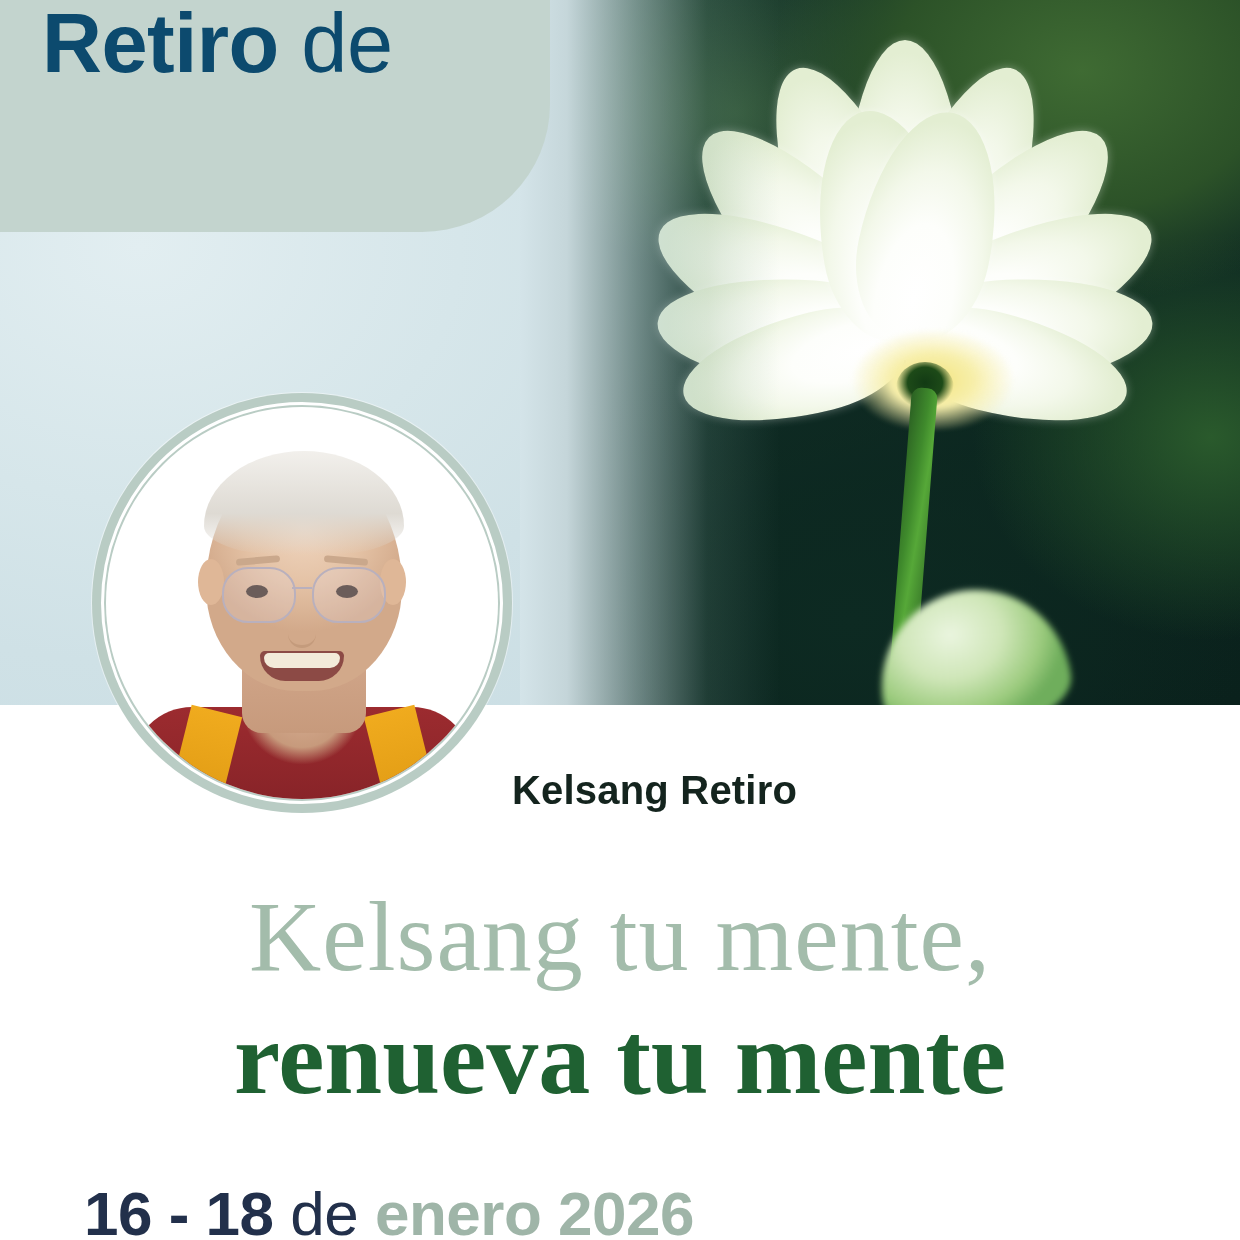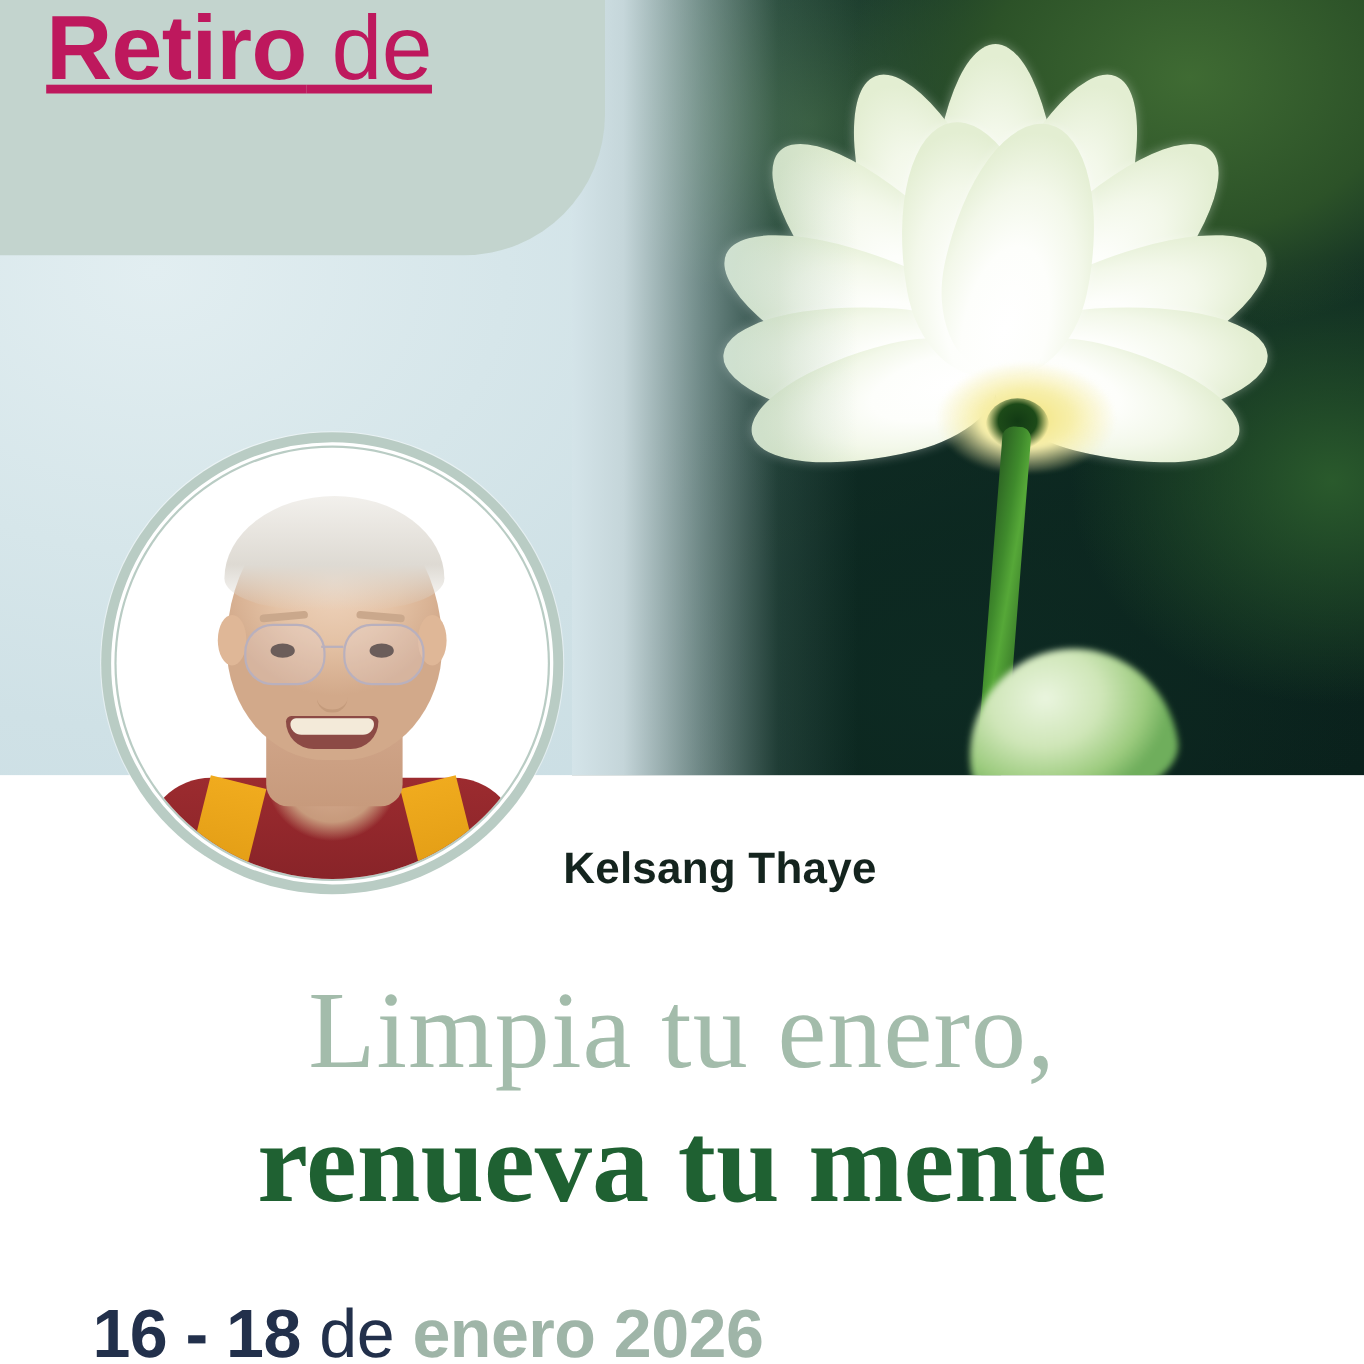--- a/index.html
+++ b/index.html
@@ -140,12 +140,11 @@
     left: 42px;
     top: 52px;
     width: 470px;
-    color: #be185d;
+    color: #0c4a6e;
     font-size: 83px;
     line-height: 1.06;
     letter-spacing: -0.5px;
     font-weight: 400;
-    text-decoration: underline;
   }
   .title-text .strong { font-weight: 700; }
 

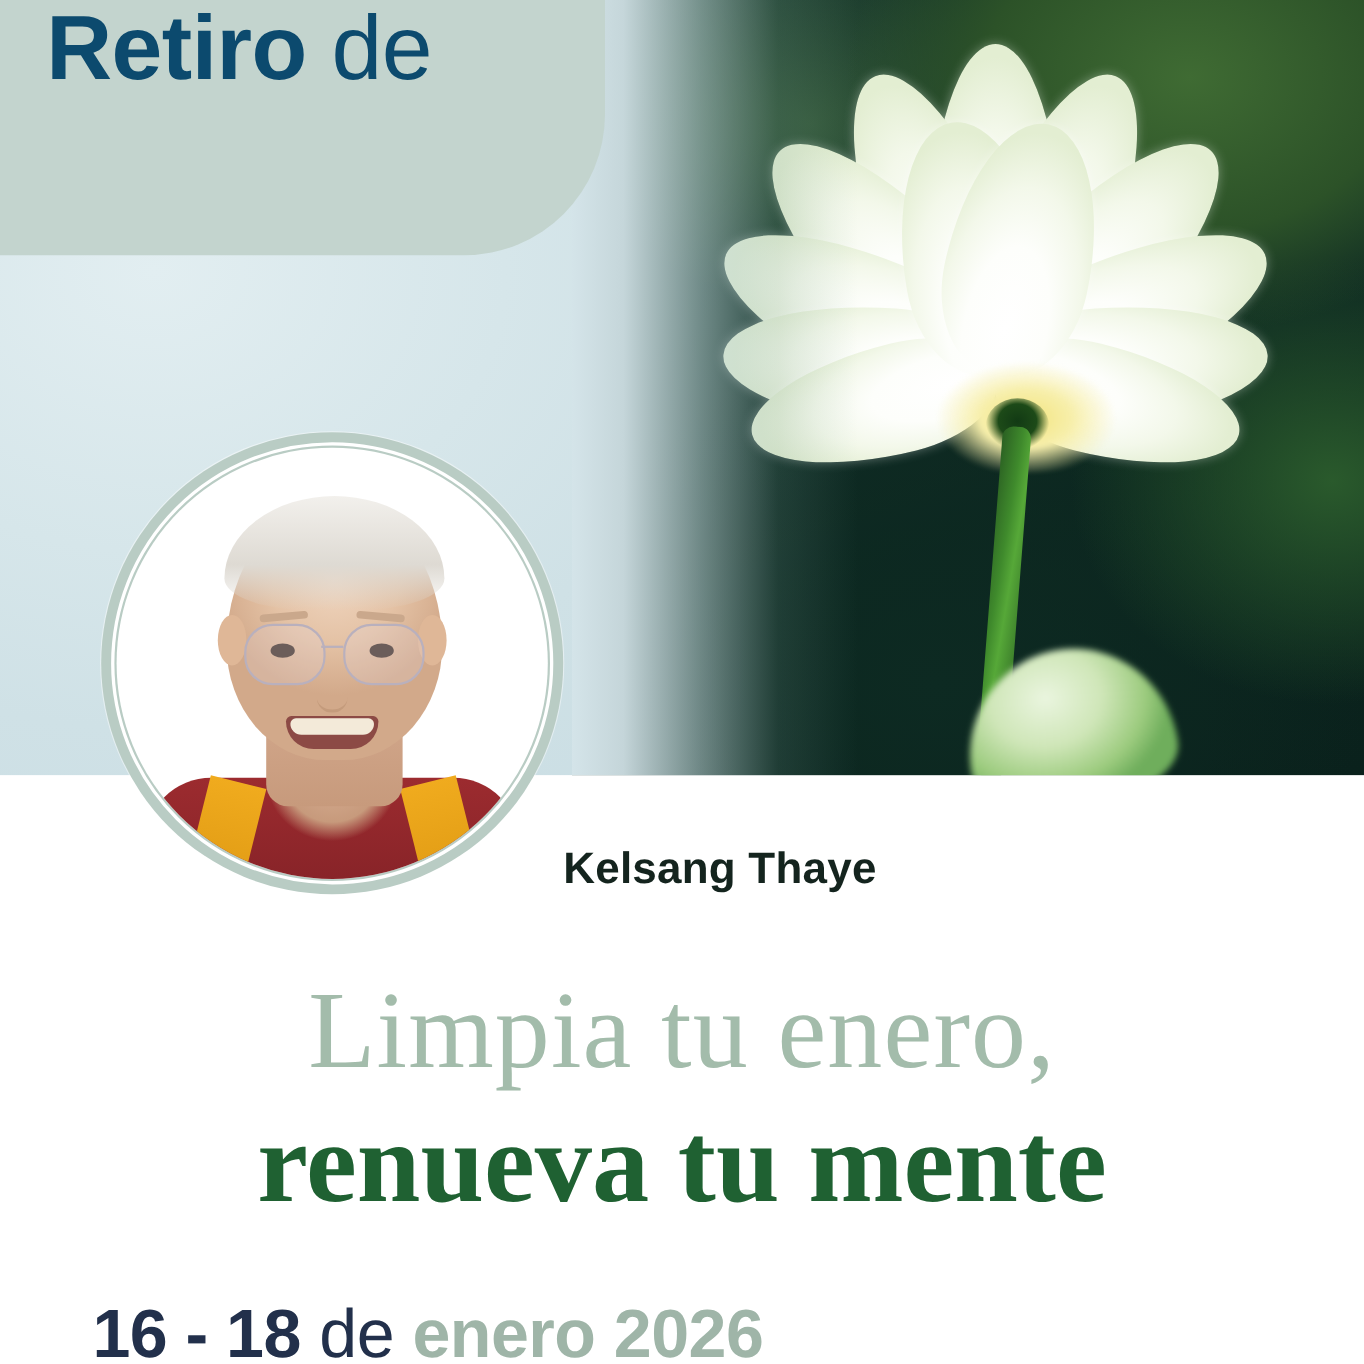--- a/index.html
+++ b/index.html
@@ -446,7 +446,7 @@
 
   <div class="lower"></div>
 
-  <div class="speaker-name">Kelsang Thaye</div>
+  <div class="speaker-name">Kelsang Retiro</div>
 
   <div class="tagline">
     <span class="tagline-line1">Limpia  tu enero,</span>

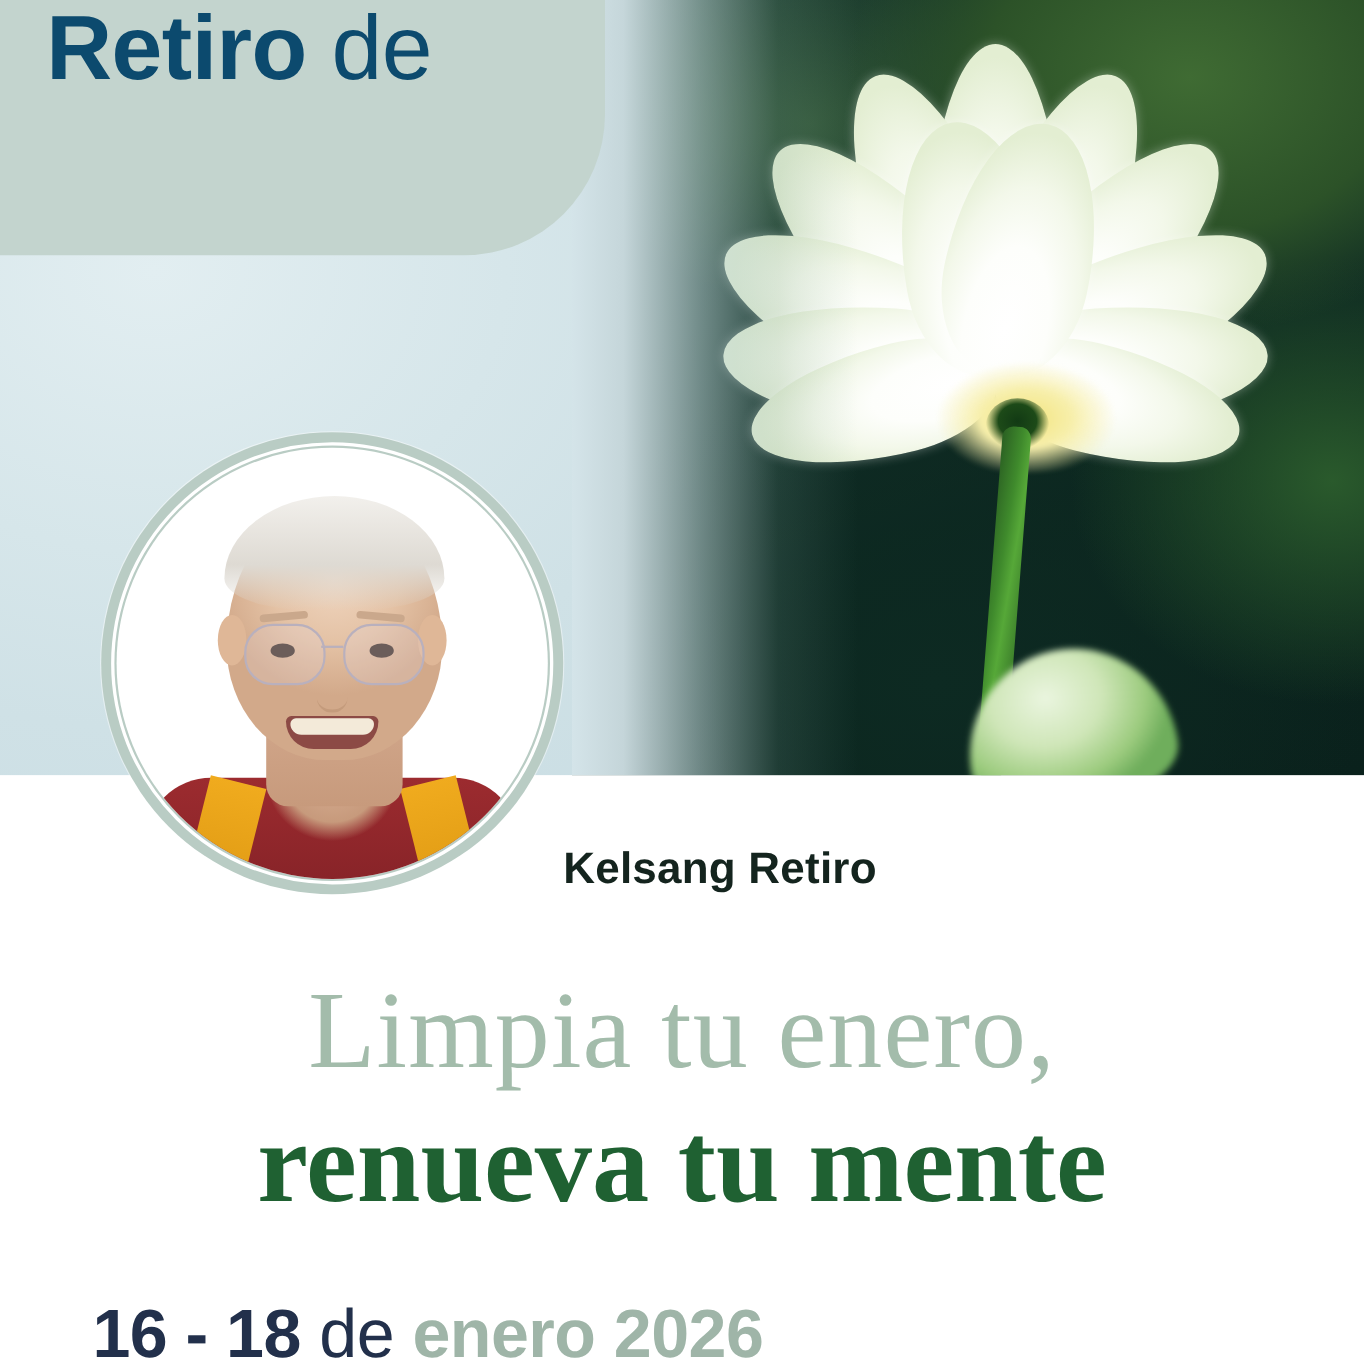--- a/index.html
+++ b/index.html
@@ -449,7 +449,7 @@
   <div class="speaker-name">Kelsang Retiro</div>
 
   <div class="tagline">
-    <span class="tagline-line1">Limpia  tu enero,</span>
+    <span class="tagline-line1">Kelsang  tu mente,</span>
     <span class="tagline-line2">renueva tu mente</span>
   </div>
 

